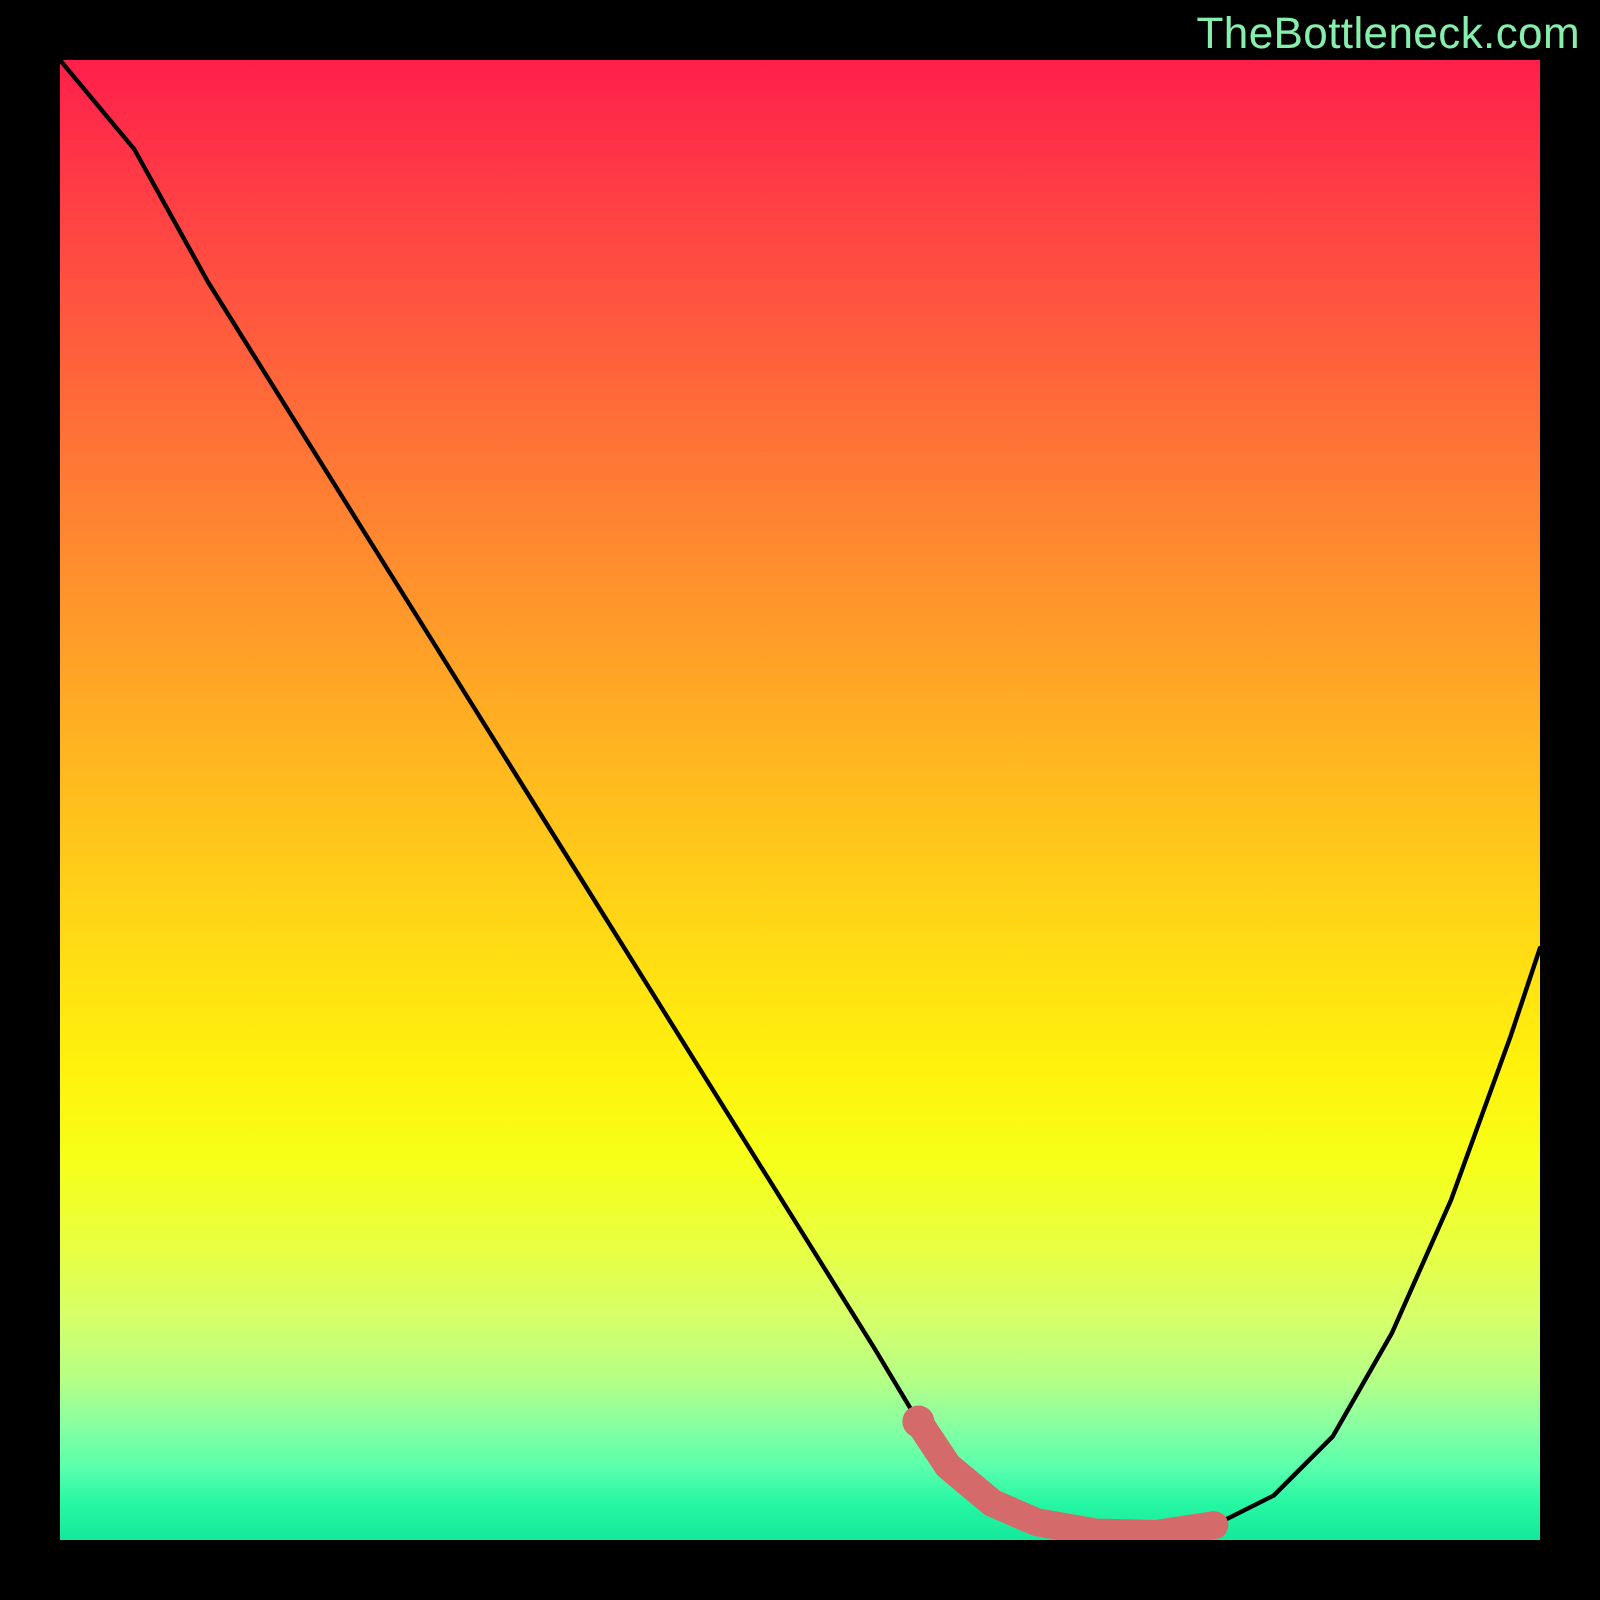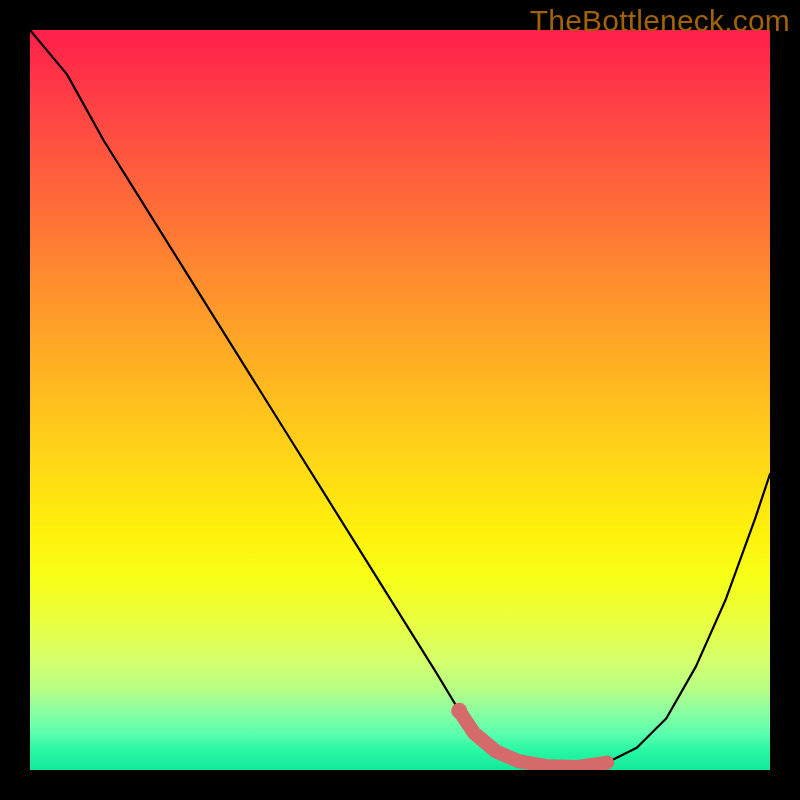--- a/index.html
+++ b/index.html
@@ -15,9 +15,9 @@
     top: 4px;
     right: 10px;
     font-family: Arial, Helvetica, sans-serif;
-    font-size: 30px;
+    font-size: 22px;
     font-weight: 500;
-    color: #a16207;
+    color: #86efac;
     letter-spacing: 0.2px;
     z-index: 10;
   }

